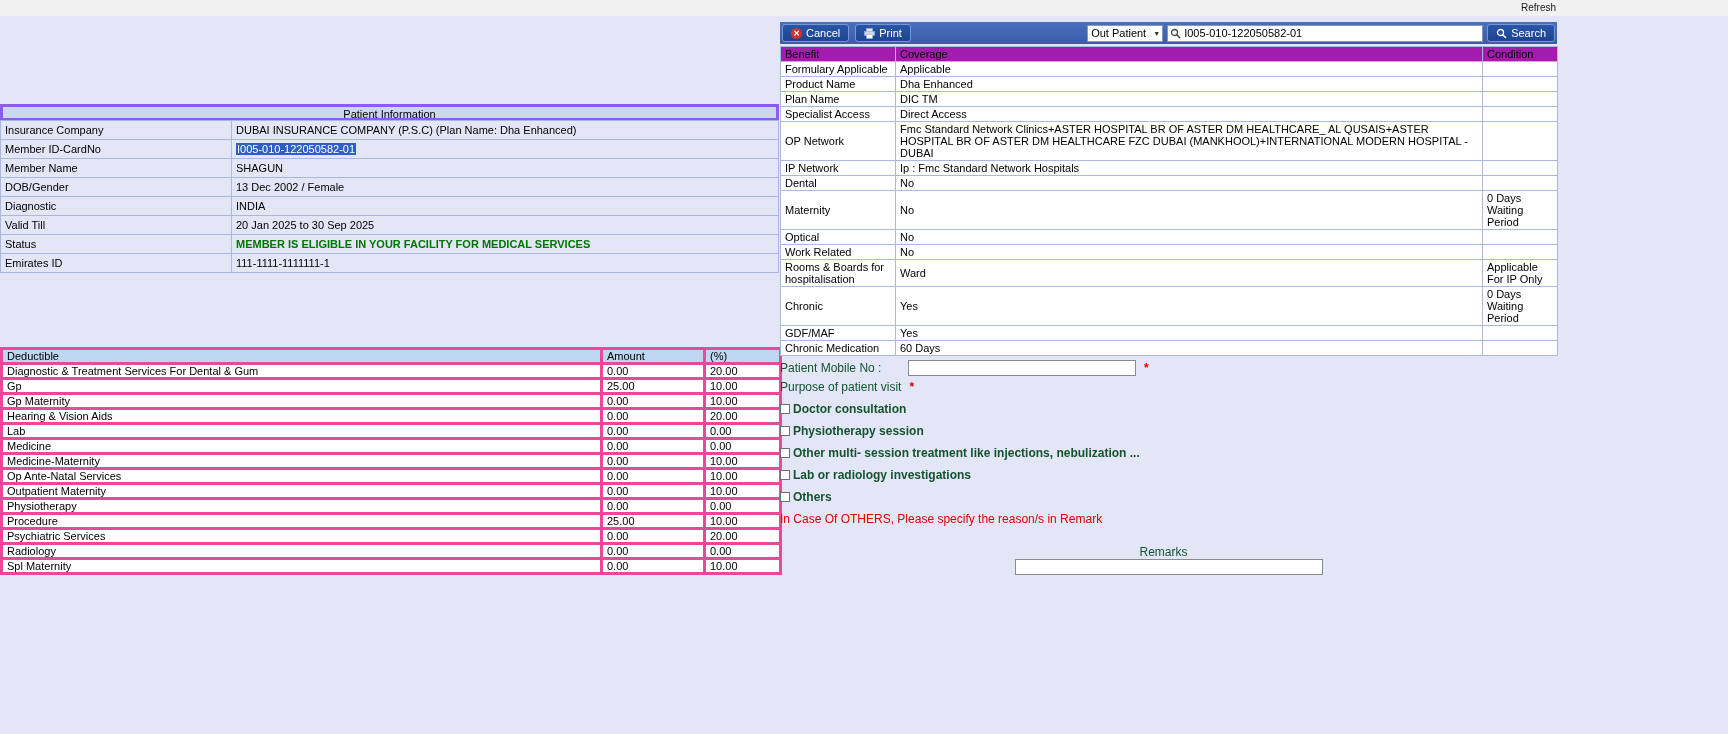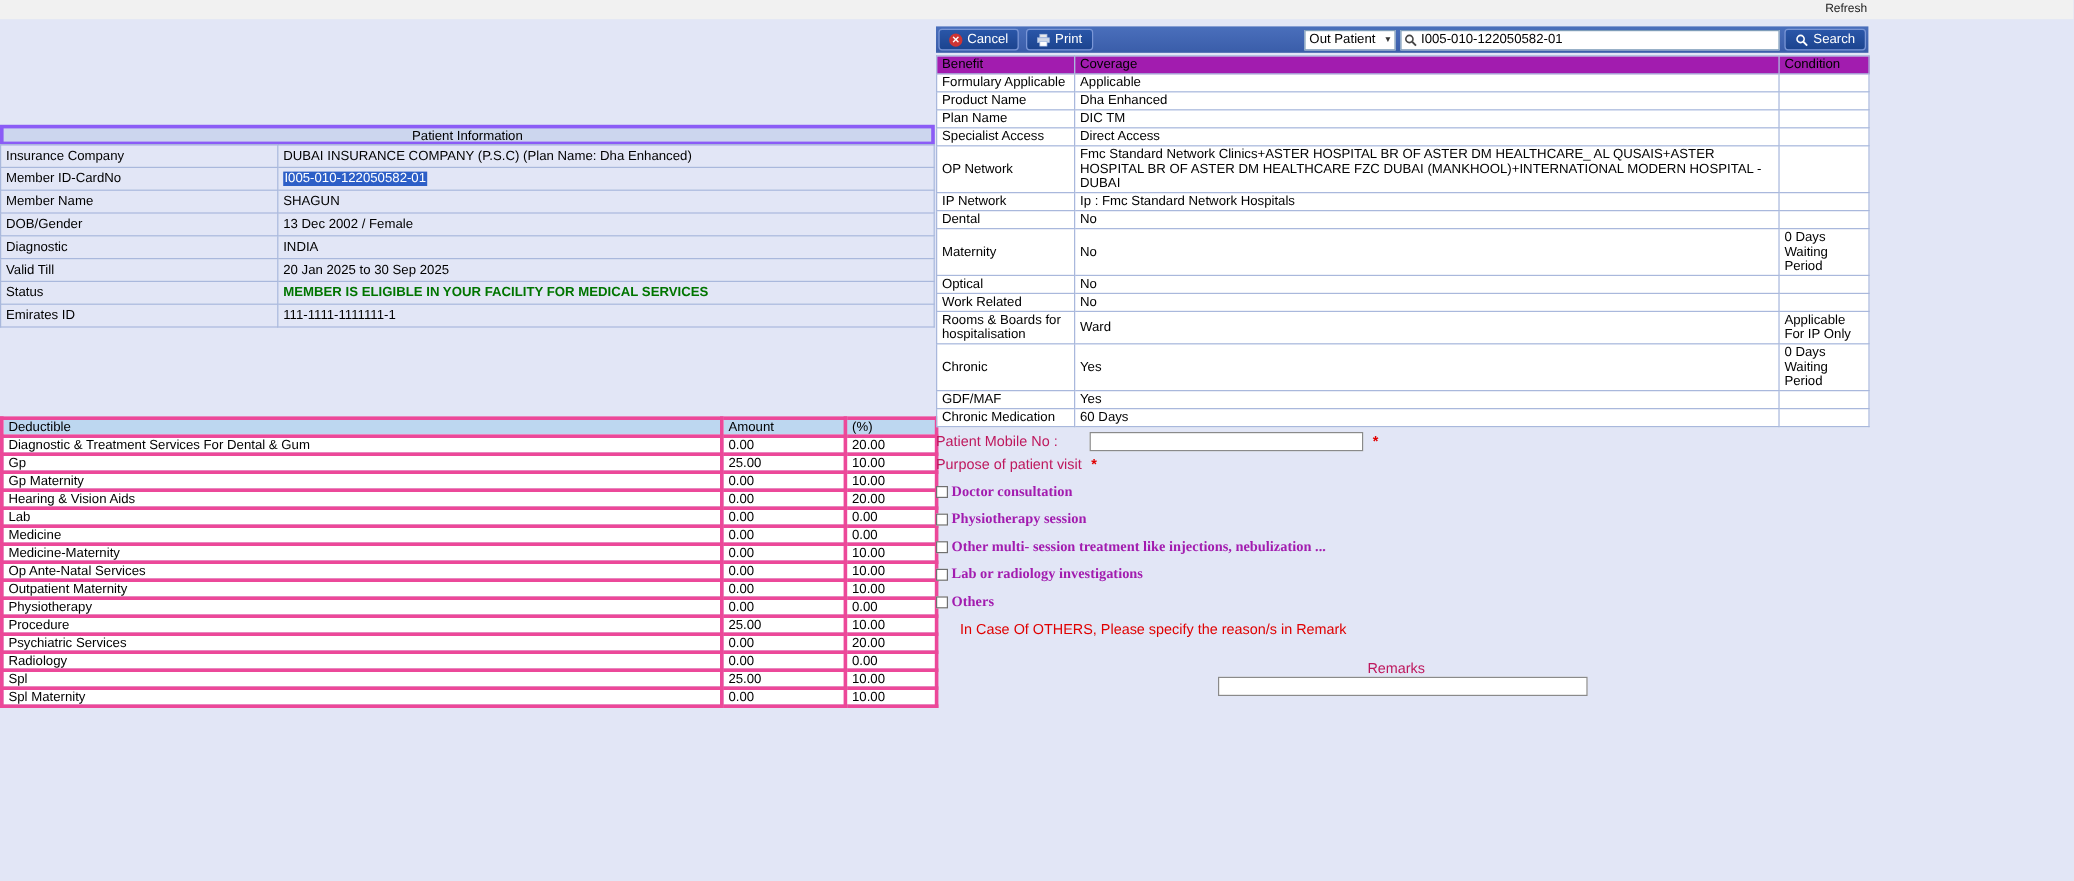--- a/index.html
+++ b/index.html
@@ -77,7 +77,7 @@
   
   .visit-form { position: absolute; left: 780px; top: 359px; width: 777px; font-size: 12px; }
   .frow { display: flex; align-items: center; }
-  .blue-label { color: #be185d; }
+  .blue-label { color: #14532d; }
   .req { color: #e00000; font-weight: bold; margin-left: 8px; }
   .mobile-row { height: 18px; }
   .mobile-row .blue-label { width: 128px; }

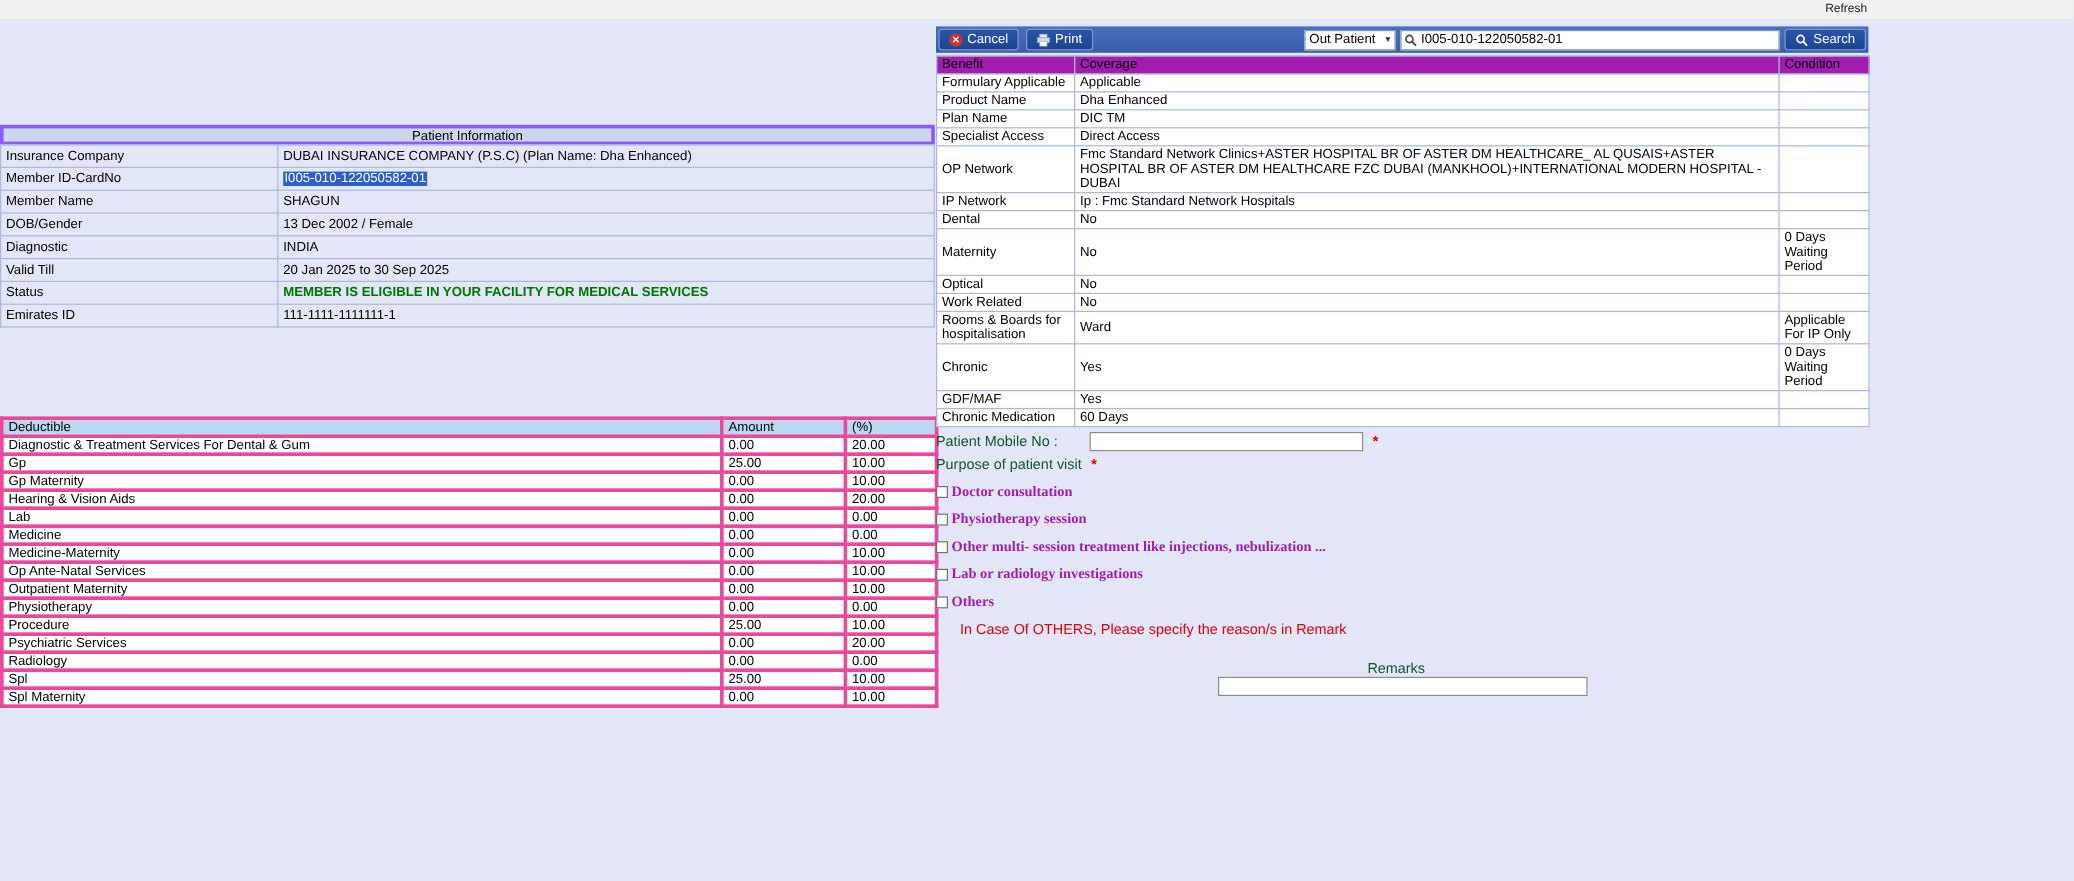--- a/index.html
+++ b/index.html
@@ -86,7 +86,7 @@
   .purpose-row { margin-top: 3px; }
   .opt-row { display: flex; align-items: center; margin-top: 8px; }
   .cb { width: 10px; height: 10px; background: #fff; border: 1px solid #707070; display: inline-block; margin-right: 3px; flex: none; cursor: pointer; }
-  .opt-label { font-weight: bold; color: #a21caf; font-family: Liberation Serif, serif; }
+  .opt-label { font-weight: bold; color: #14532d; }
   .red-note { color: #e00000; margin-top: 8px; padding-left: 20px; }
   .remarks-row { margin-top: 19px; flex-direction: column; }
   .remarks-row .blue-label { width: 58px; }

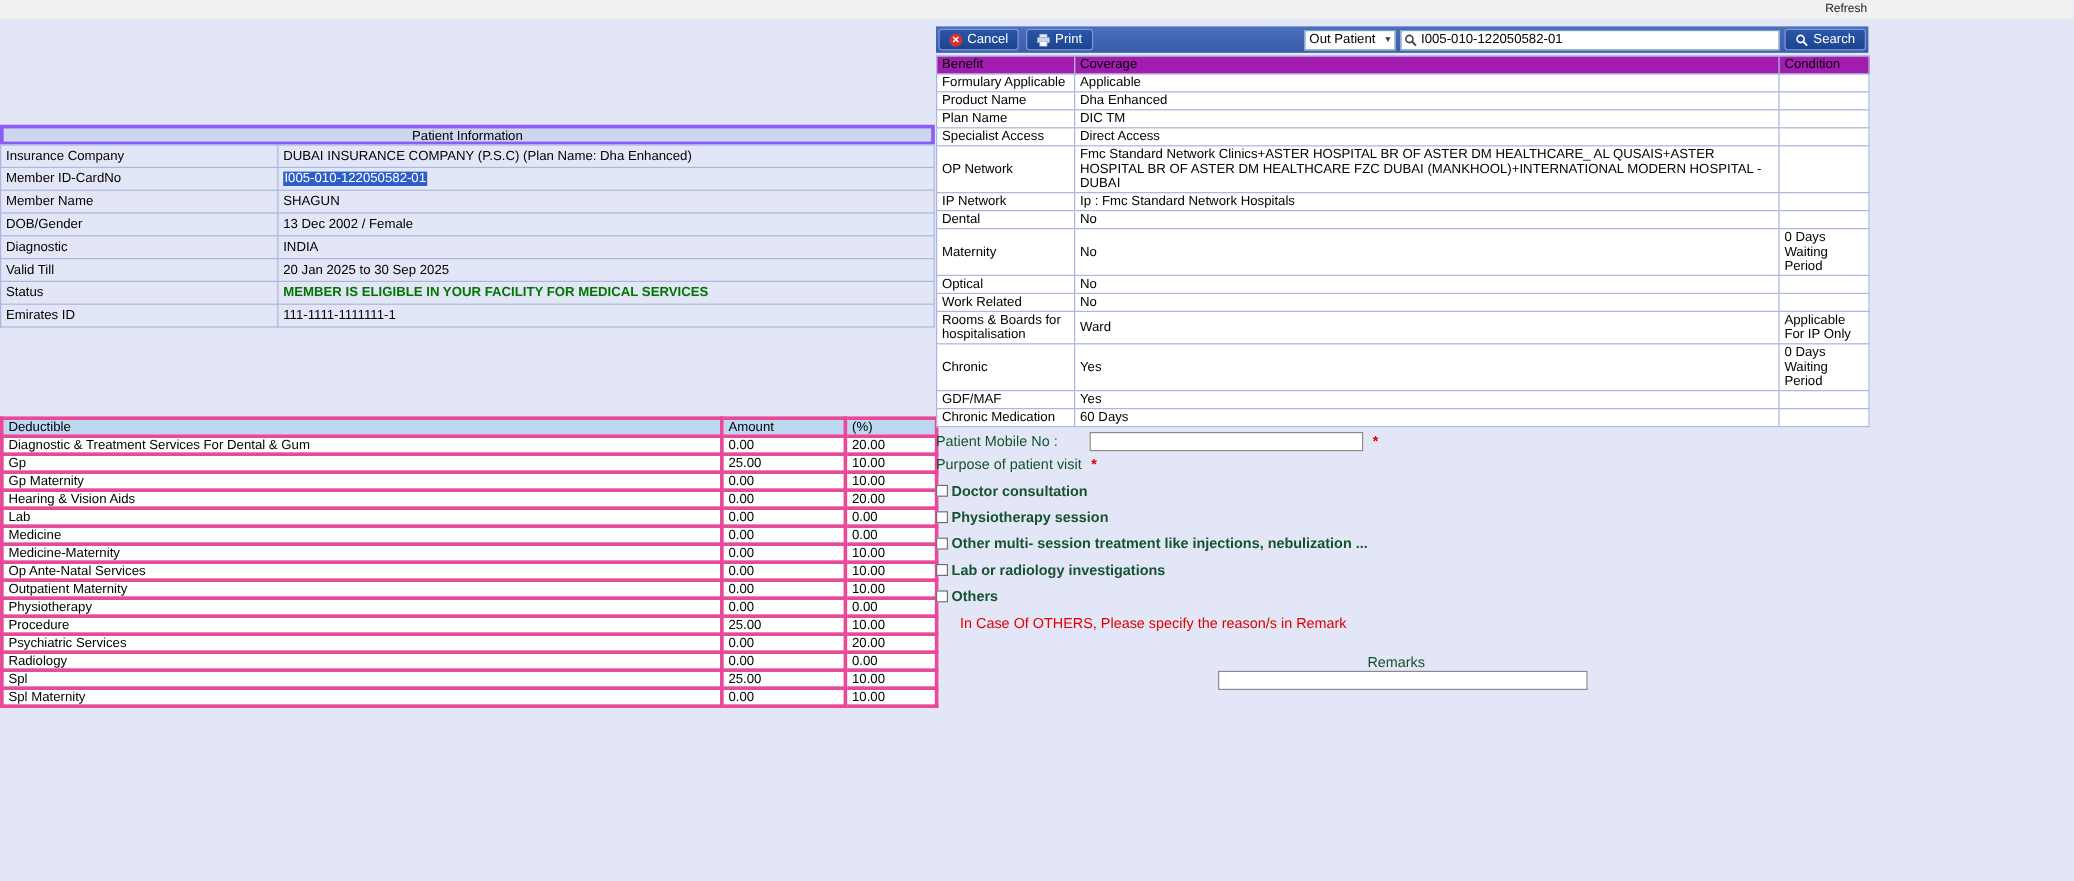--- a/index.html
+++ b/index.html
@@ -87,7 +87,7 @@
   .opt-row { display: flex; align-items: center; margin-top: 8px; }
   .cb { width: 10px; height: 10px; background: #fff; border: 1px solid #707070; display: inline-block; margin-right: 3px; flex: none; cursor: pointer; }
   .opt-label { font-weight: bold; color: #14532d; }
-  .red-note { color: #e00000; margin-top: 8px; padding-left: 20px; }
+  .red-note { color: #e00000; margin-top: 8px; }
   .remarks-row { margin-top: 19px; flex-direction: column; }
   .remarks-row .blue-label { width: 58px; }
   .remarks-input { width: 308px; }

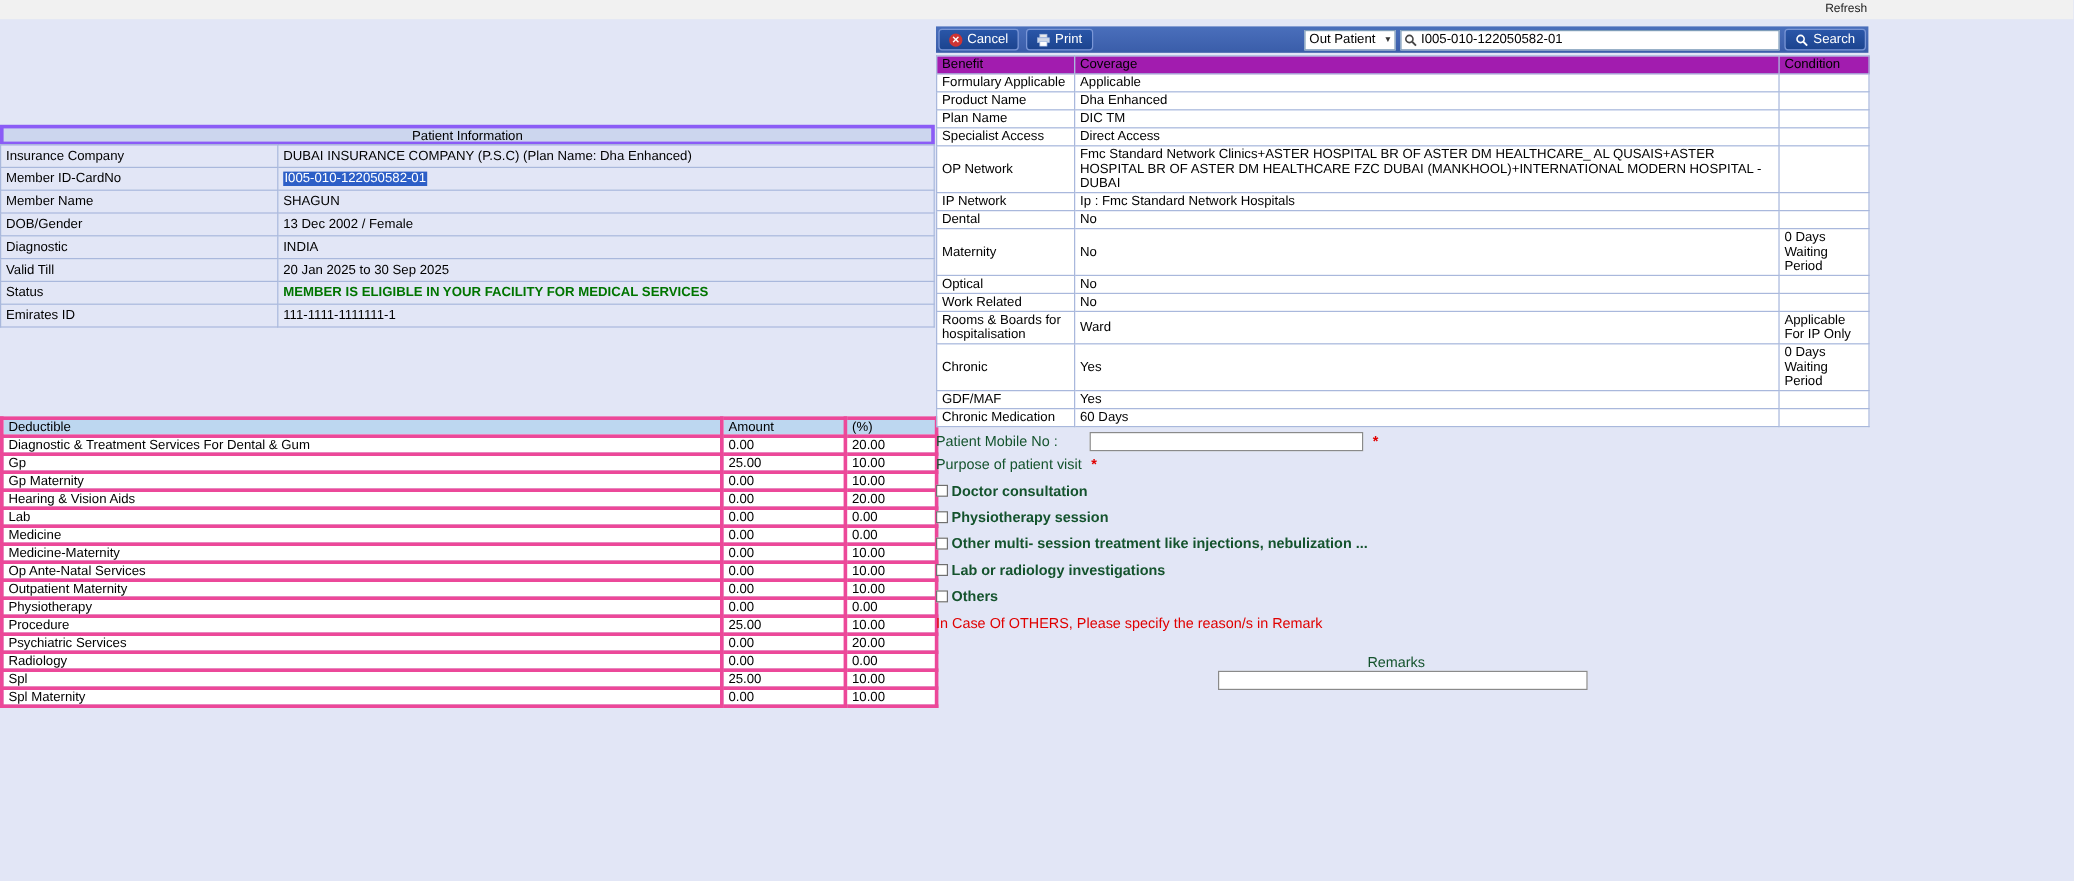--- a/index.html
+++ b/index.html
@@ -219,11 +219,6 @@
         <td>Radiology</td>
         <td>0.00</td>
         <td>0.00</td>
-      </tr>
-      <tr>
-        <td>Spl</td>
-        <td>25.00</td>
-        <td>10.00</td>
       </tr>
       <tr>
         <td>Spl Maternity</td>

